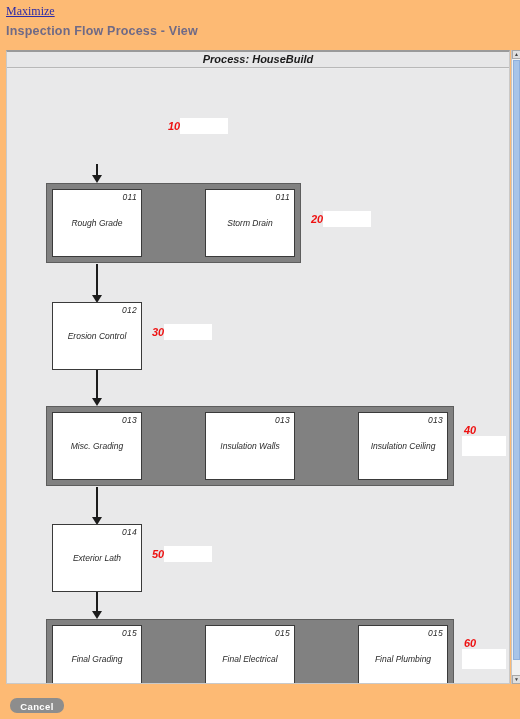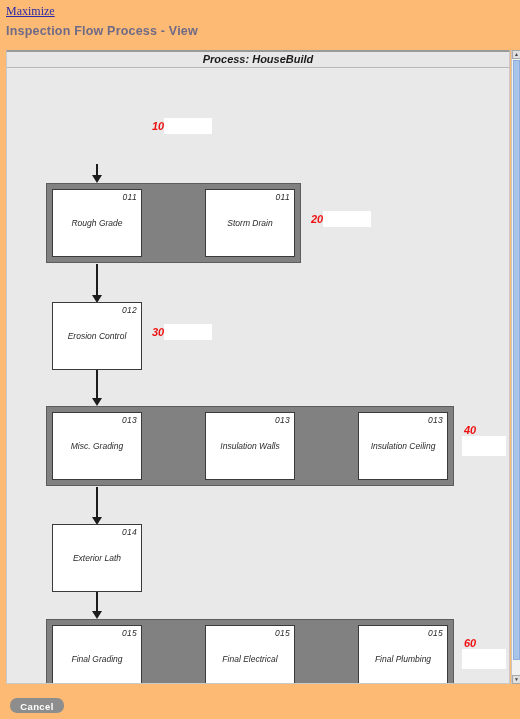--- a/index.html
+++ b/index.html
@@ -221,7 +221,7 @@
   <div class="panel">
     <div class="panel-header">Process: HouseBuild</div>
     <div class="canvas" id="flow-canvas">
-        <div class="annot inline" style="left: 143px; top: 49px; width: 66px; height: 34px; text-align: right;">
+        <div class="annot inline" style="left: 159px; top: 49px; width: 66px; height: 34px; text-align: right;">
           <div class="field"></div>
           <span class="num">10</span>
         </div>

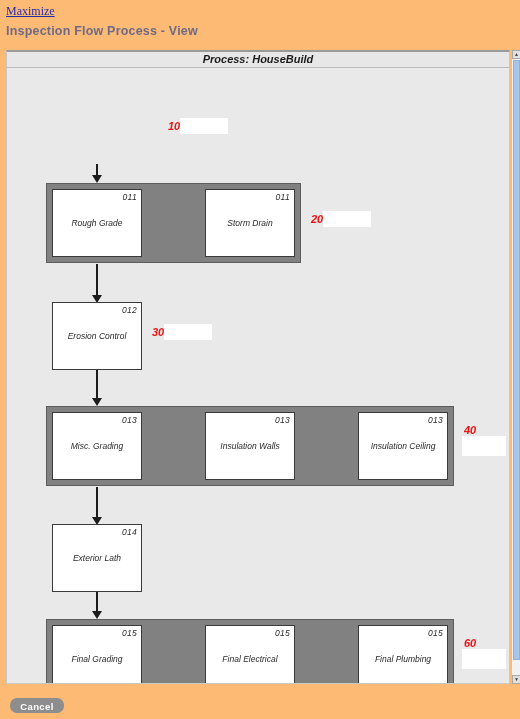--- a/index.html
+++ b/index.html
@@ -275,6 +275,10 @@
           <div class="code">014</div>
           <div class="label">Exterior Lath</div>
         </div>
+        <div class="annot inline" style="left: 143px; top: 477px; width: 66px; height: 34px;">
+          <div class="field"></div>
+          <span class="num">50</span>
+        </div>
         <div class="conn-line" style="left: 89.25px; top: 523px; height: 20px;"></div>
         <div class="conn-arrow" style="left: 85px; top: 542px;"></div>
         <div class="group" style="left: 39px; top: 550px; width: 408px; height: 80px;"></div>

